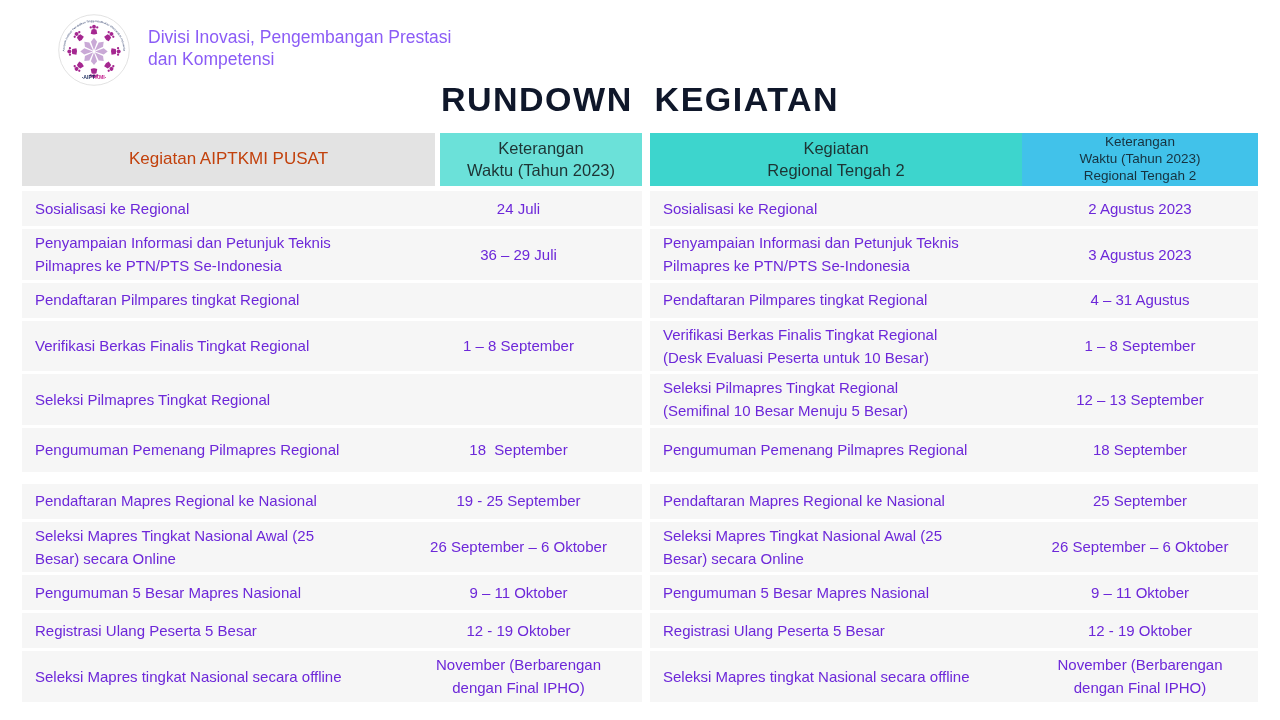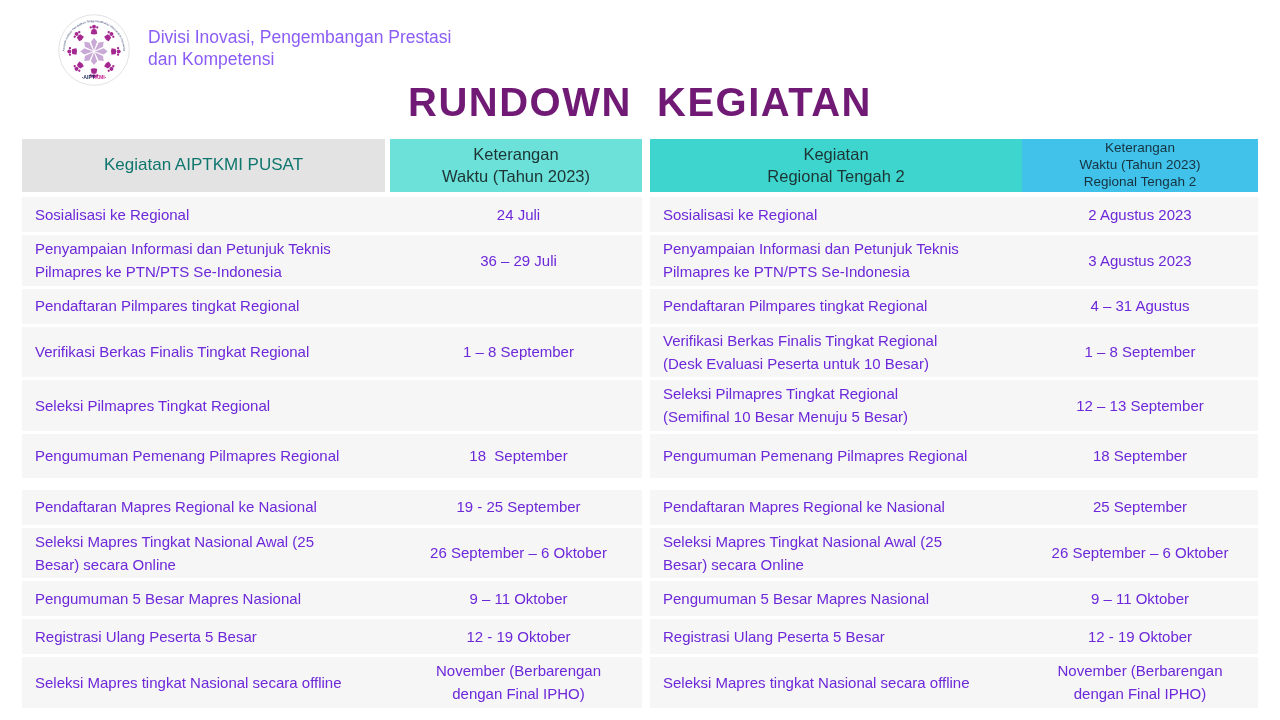--- a/index.html
+++ b/index.html
@@ -13,8 +13,8 @@
   .logo svg { width: 72px; height: 72px; display: block; }
   .division { margin: 12px 0 0 18px; font-size: 17.5px; line-height: 1.28; color: #8b5cf6;
               white-space: pre-line; }
-  h1.title { margin: 8px 0 14px; text-align: center; font-size: 40px; font-weight: 600;
-             letter-spacing: 1.5px; color: #701a75; white-space: pre; }
+  h1.title { margin: 8px 0 14px; text-align: center; font-size: 34px; font-weight: 600;
+             letter-spacing: 1.5px; color: #0f172a; white-space: pre; }
 
   
   .table { margin: 0 22px; }

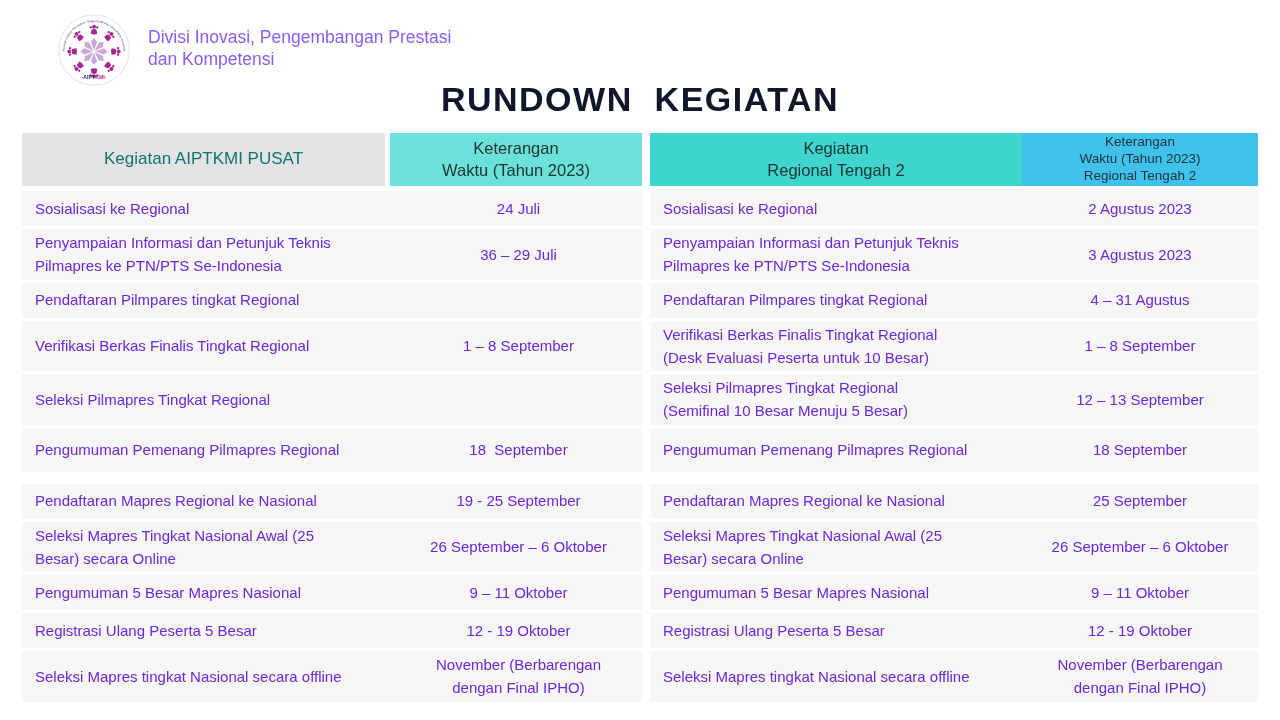--- a/index.html
+++ b/index.html
@@ -24,7 +24,7 @@
   .band-r { width: 608px; }
   .hcell { display: flex; align-items: center; justify-content: center; text-align: center;
            white-space: pre-line; line-height: 1.3; }
-  .hcell.c1 { width: 363px; font-size: 17px;   color: #0f766e; }
+  .hcell.c1 { width: 413px; font-size: 17px;   color: #c2410c; }
   .hcell.c2 { flex: 1;      font-size: 16.5px; color: #1d3434; }
   .hcell.c3 { width: 372px; font-size: 16.5px; color: #1d3434; }
   .hcell.c4 { flex: 1;      font-size: 13.5px; color: #16323f; line-height: 1.25; }

